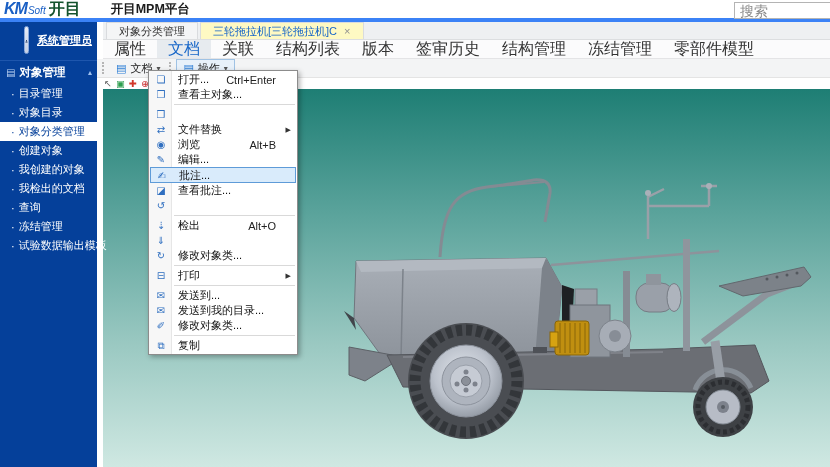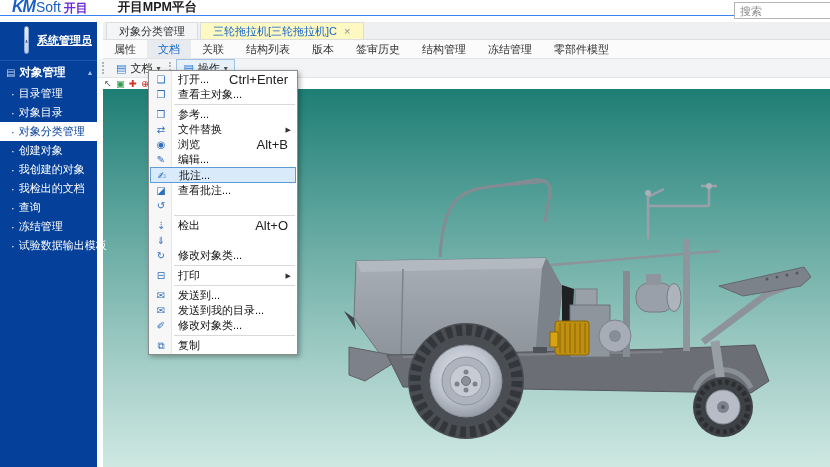--- a/index.html
+++ b/index.html
@@ -7,7 +7,7 @@
   body { position:relative; font-family:"Liberation Sans","DejaVu Sans",sans-serif; background:#fff; font-size:11px; color:#222; }
 
   
-  .topbar { position:absolute; left:0; top:0; width:830px; height:16px; background:#fff; border-bottom:1px solid #3b82f6; display:flex; align-items:center; padding-left:12px; z-index:5; }
+  .topbar { position:absolute; left:0; top:0; width:830px; height:22px; background:#fff; border-bottom:4px solid #3b82f6; display:flex; align-items:center; padding-left:4px; z-index:5; }
   .brand { display:flex; align-items:baseline; }
   .brand .km { font-style:italic; font-weight:bold; font-size:16px; color:#1a5fc4; letter-spacing:-1px; }
   .brand .soft { font-size:14px; color:#1a5fc4; margin-left:1px; }

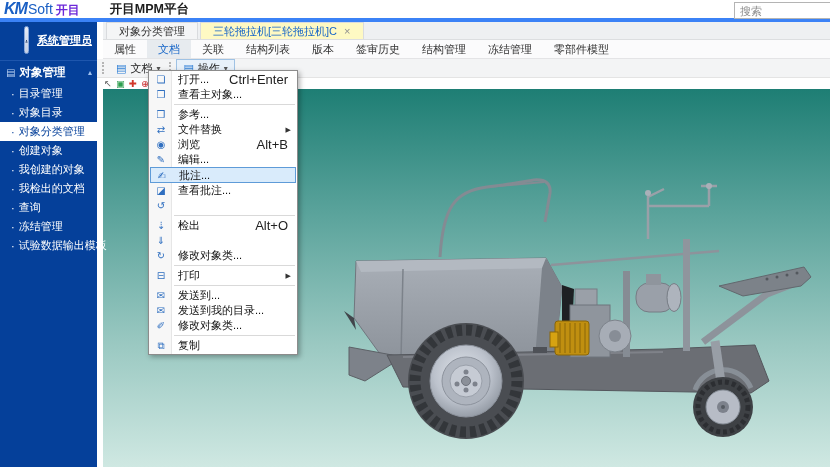--- a/index.html
+++ b/index.html
@@ -10,7 +10,7 @@
   .topbar { position:absolute; left:0; top:0; width:830px; height:22px; background:#fff; border-bottom:4px solid #3b82f6; display:flex; align-items:center; padding-left:4px; z-index:5; }
   .brand { display:flex; align-items:baseline; }
   .brand .km { font-style:italic; font-weight:bold; font-size:16px; color:#1a5fc4; letter-spacing:-1px; }
-  .brand .soft { font-size:14px; color:#1a5fc4; margin-left:1px; }
+  .brand .soft { font-style:italic; font-size:10px; color:#1a5fc4; margin-left:1px; }
   .brand .cn { font-weight:bold; font-size:12px; color:#6d28d9; margin-left:3px; }
   .apptitle { margin-left:30px; font-weight:bold; font-size:12.5px; color:#1c1c1c; }
   .search-box { position:absolute; right:0; top:2px; width:96px; height:17px; border:1px solid #b4b4b4; border-right:none; font-size:11px; padding:0 5px; color:#555; font-family:inherit; outline:none; }

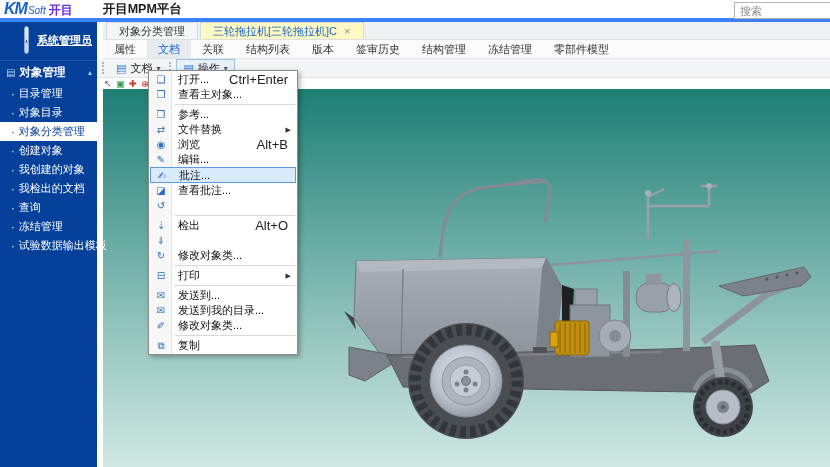--- a/index.html
+++ b/index.html
@@ -11,7 +11,7 @@
   .brand { display:flex; align-items:baseline; }
   .brand .km { font-style:italic; font-weight:bold; font-size:16px; color:#1a5fc4; letter-spacing:-1px; }
   .brand .soft { font-style:italic; font-size:10px; color:#1a5fc4; margin-left:1px; }
-  .brand .cn { font-weight:bold; font-size:12px; color:#6d28d9; margin-left:3px; }
+  .brand .cn { font-weight:bold; font-size:16px; color:#14532d; margin-left:3px; }
   .apptitle { margin-left:30px; font-weight:bold; font-size:12.5px; color:#1c1c1c; }
   .search-box { position:absolute; right:0; top:2px; width:96px; height:17px; border:1px solid #b4b4b4; border-right:none; font-size:11px; padding:0 5px; color:#555; font-family:inherit; outline:none; }
   .search-box::placeholder { color:#8a8a8a; }

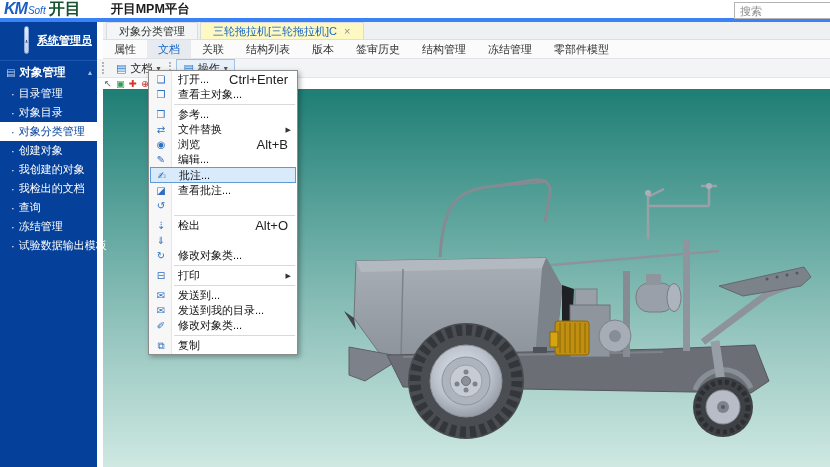--- a/index.html
+++ b/index.html
@@ -13,7 +13,7 @@
   .brand .soft { font-style:italic; font-size:10px; color:#1a5fc4; margin-left:1px; }
   .brand .cn { font-weight:bold; font-size:16px; color:#14532d; margin-left:3px; }
   .apptitle { margin-left:30px; font-weight:bold; font-size:12.5px; color:#1c1c1c; }
-  .search-box { position:absolute; right:0; top:2px; width:96px; height:17px; border:1px solid #b4b4b4; border-right:none; font-size:11px; padding:0 5px; color:#555; font-family:inherit; outline:none; }
+  .search-box { position:absolute; right:0; top:2px; width:96px; height:17px; border:1px solid #b4b4b4; border-right:none; font-size:14px; padding:0 5px; color:#555; font-family:inherit; outline:none; }
   .search-box::placeholder { color:#8a8a8a; }
 
   

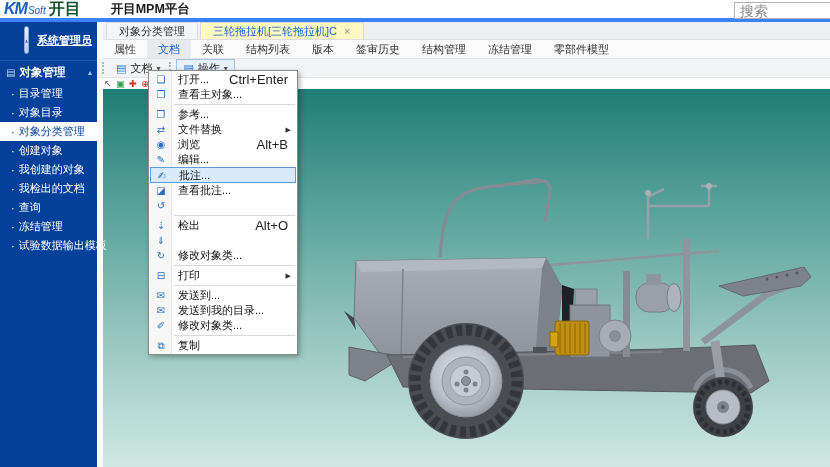--- a/index.html
+++ b/index.html
@@ -35,7 +35,7 @@
   .tab .close { margin-left:7px; color:#8f8f8f; font-size:11px; }
 
   .subtabbar { position:absolute; left:103px; top:40px; right:0; height:19px; background:#fbfbfc; border-bottom:1px solid #e4e4e6; display:flex; align-items:stretch; z-index:3; }
-  .subtab { display:flex; align-items:center; padding:0 11px; font-size:11px; color:#333;font-family:Liberation Serif, serif; }
+  .subtab { display:flex; align-items:center; padding:0 11px; font-size:16px; color:#333;font-family:Liberation Serif, serif; }
   .subtab.active { color:#1766c8; background:#e7ebef; }
 
   .toolbar { position:absolute; left:97px; top:59px; right:0; height:19px; background:#f3f4f5; border-bottom:1px solid #e4e4e4; display:flex; align-items:center; padding-left:3px; z-index:3; }

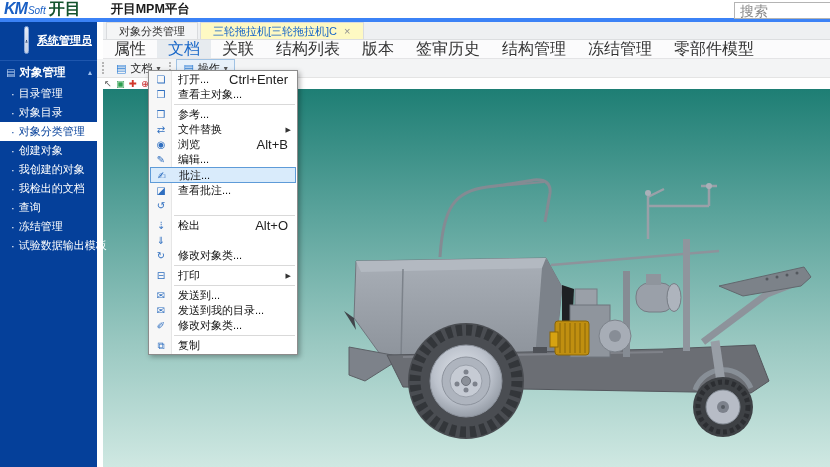--- a/index.html
+++ b/index.html
@@ -59,7 +59,7 @@
   .mi { display:flex; align-items:center; height:15px; }
   .mi .mico { width:22px; text-align:center; font-size:10px; color:#2f6fc0; flex:none; }
   .mi .mlabel { flex:1; padding-left:6px; font-size:11px; color:#111; white-space:nowrap; }
-  .mi .mshort { padding-right:8px; font-size:13px; color:#222; }
+  .mi .mshort { padding-right:20px; font-size:11px; color:#222; }
   .mi .subarrow { padding-right:5px; font-size:7px; color:#333; }
   .mi.hl { border:1px solid #5e9bd8; background:#d9ebfb; height:16px; }
   .msep { height:1px; background:#d9d9d9; margin:2px 1px 2px 24px; }

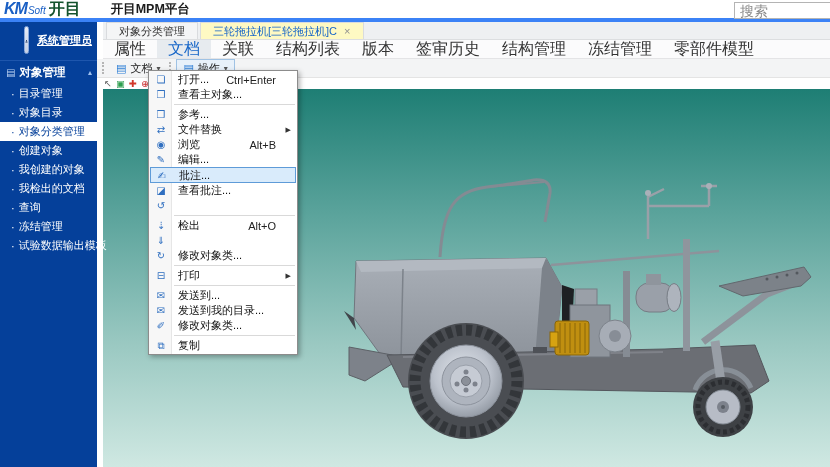--- a/index.html
+++ b/index.html
@@ -287,7 +287,6 @@
   <div class="msep"></div>
   <div class="mi">
     <span class="mico">❒</span>
-    <span class="mlabel">参考...</span>
   </div>
   <div class="mi">
     <span class="mico">⇄</span>

